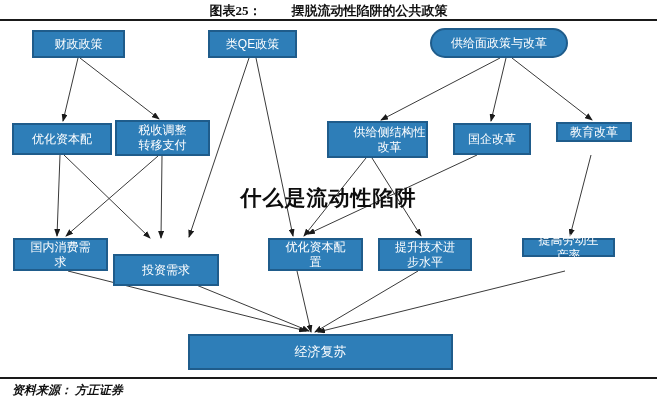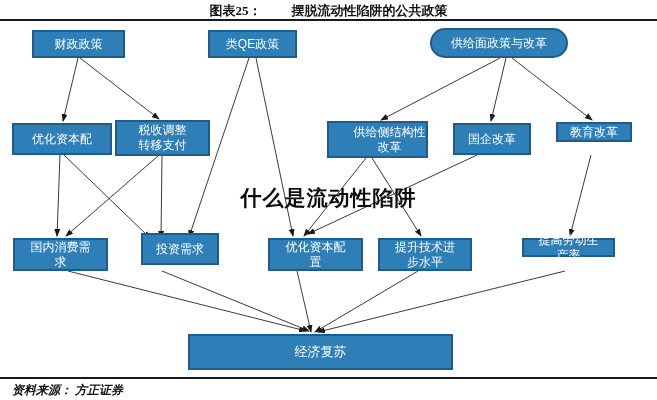--- a/index.html
+++ b/index.html
@@ -32,7 +32,7 @@
   #n-guoqi{left:453px;top:123px;width:78px;height:32px;}
   #n-jiaoyu{left:556px;top:122px;width:76px;height:20px;}
   #n-guonei{left:13px;top:238px;width:95px;height:33px;}
-  #n-touzi{left:113px;top:233px;width:78px;height:32px;margin-left:28px;}
+  #n-touzi{left:113px;top:254px;width:106px;height:32px;}
   #n-youhua{left:268px;top:238px;width:95px;height:33px;}
   #n-tisheng{left:378px;top:238px;width:94px;height:33px;}
   #n-tigao{left:522px;top:238px;width:93px;height:19px;}

